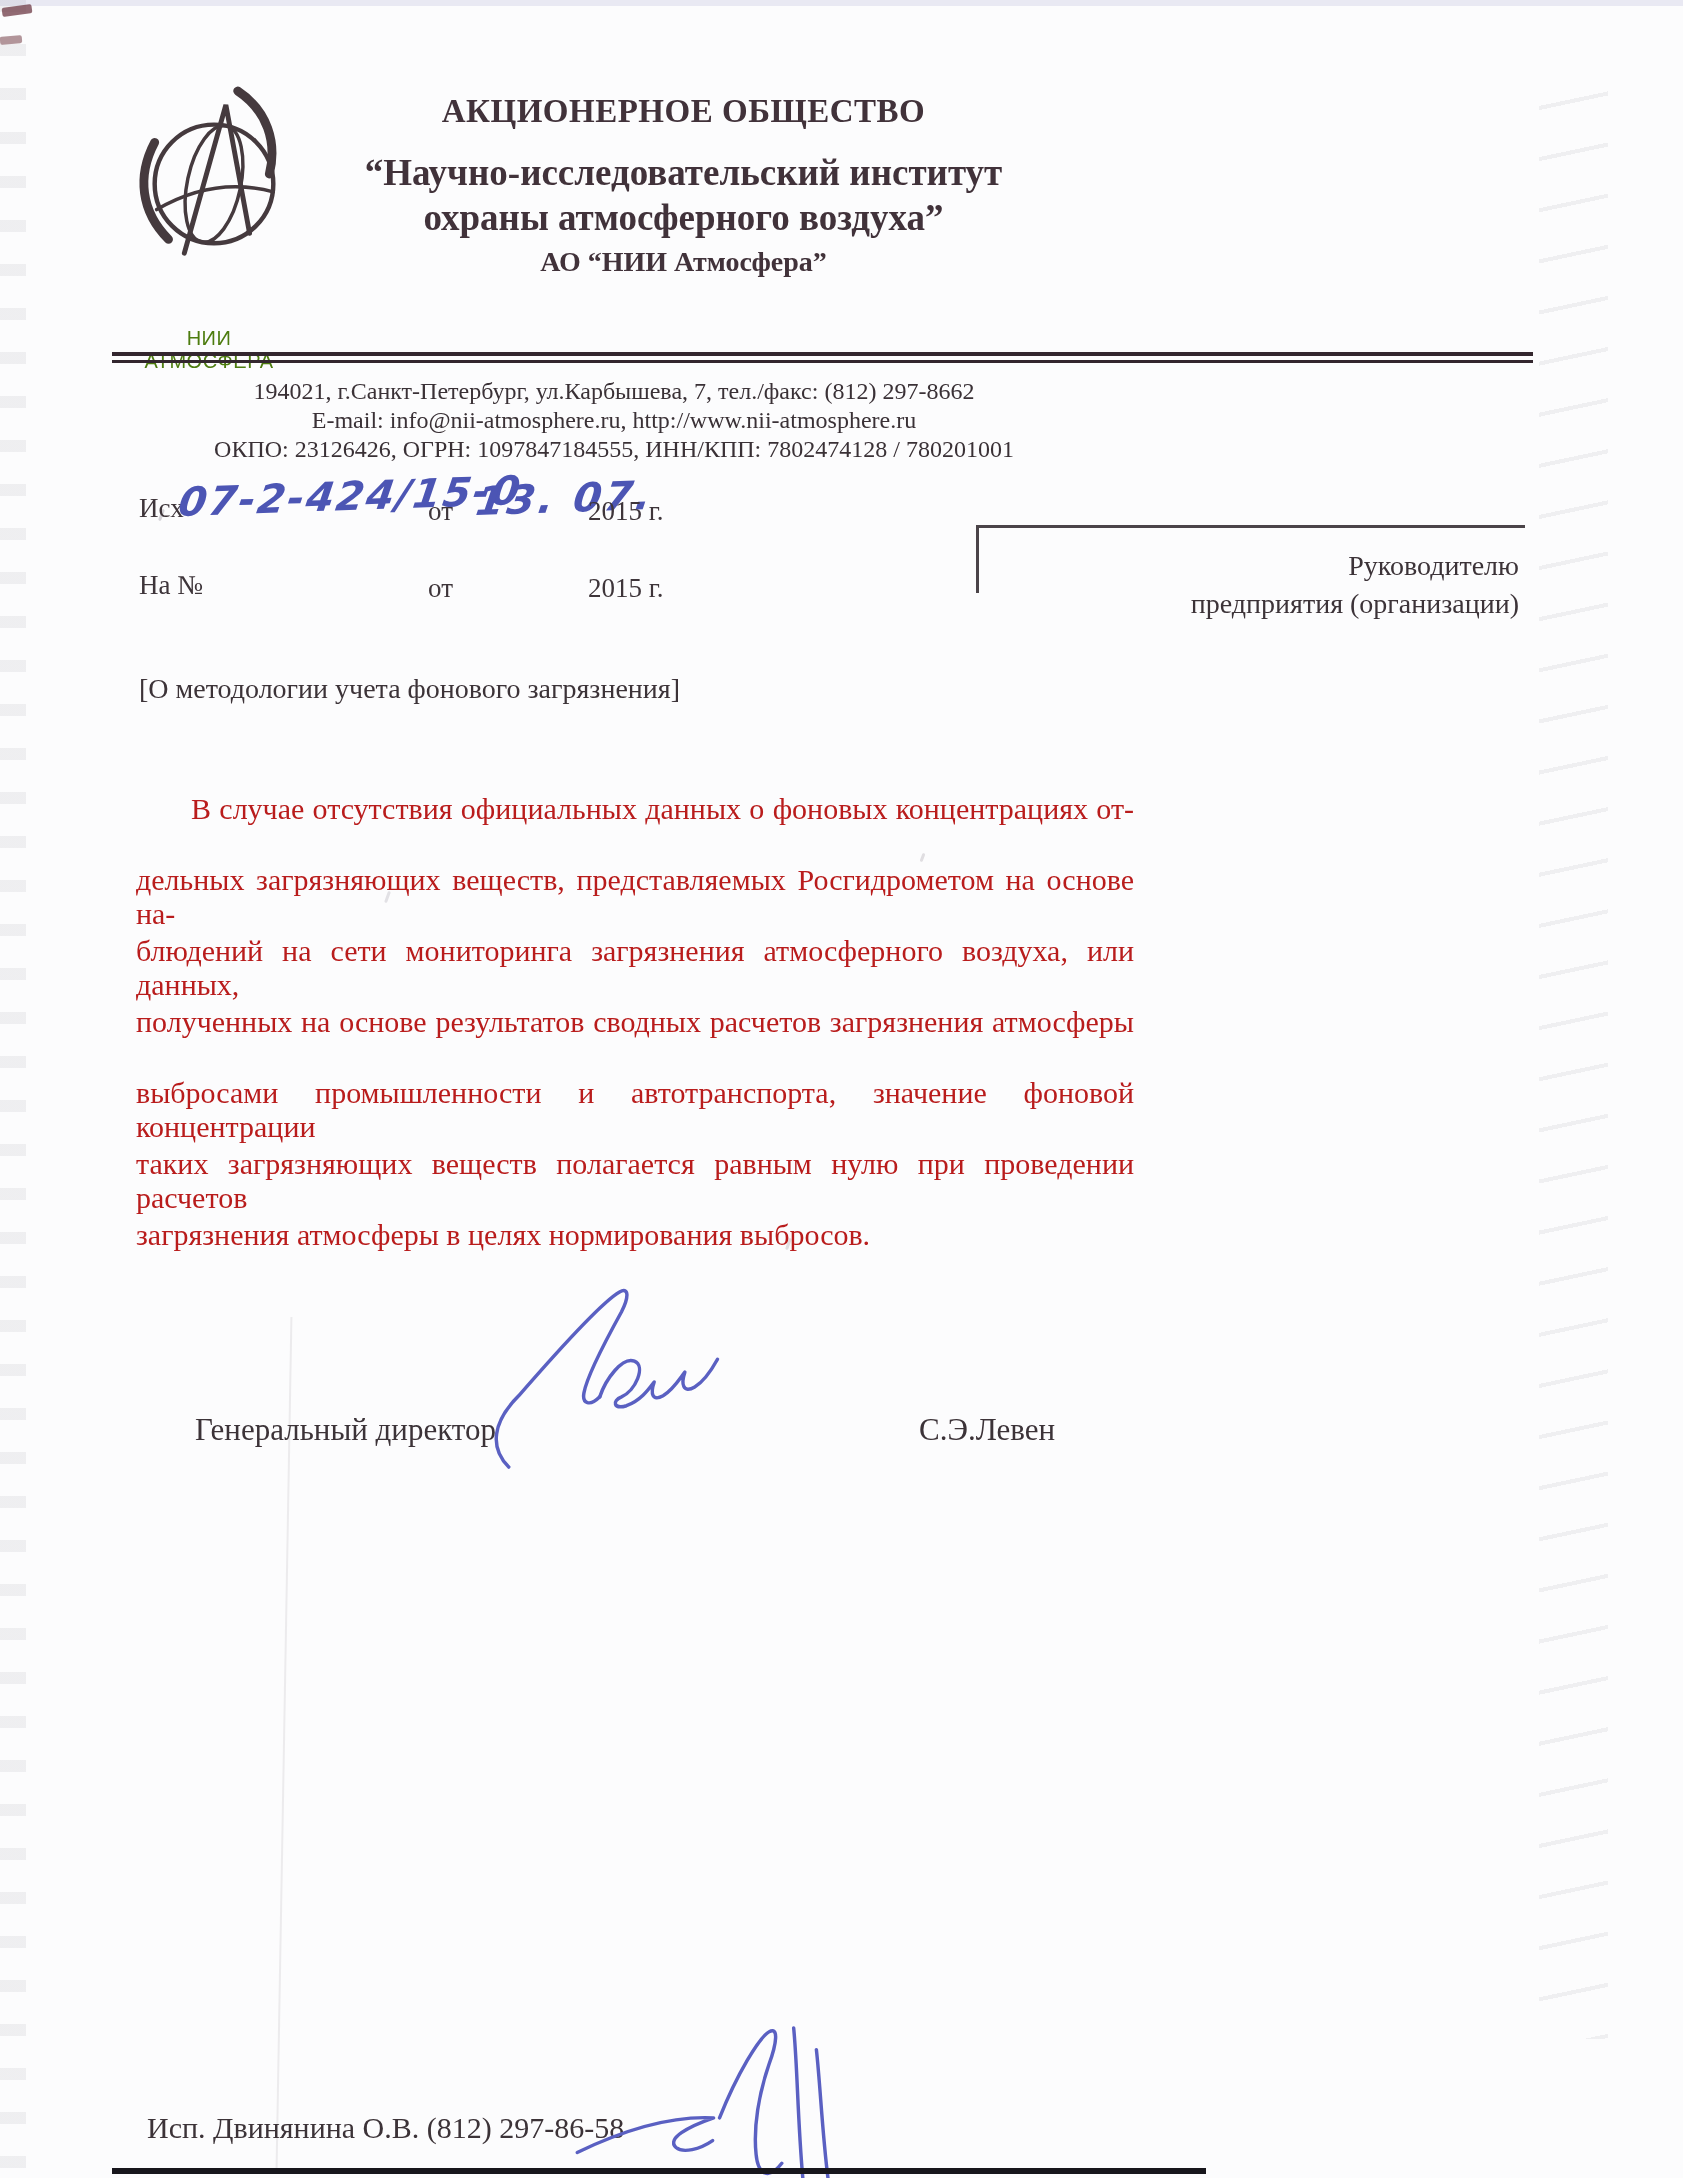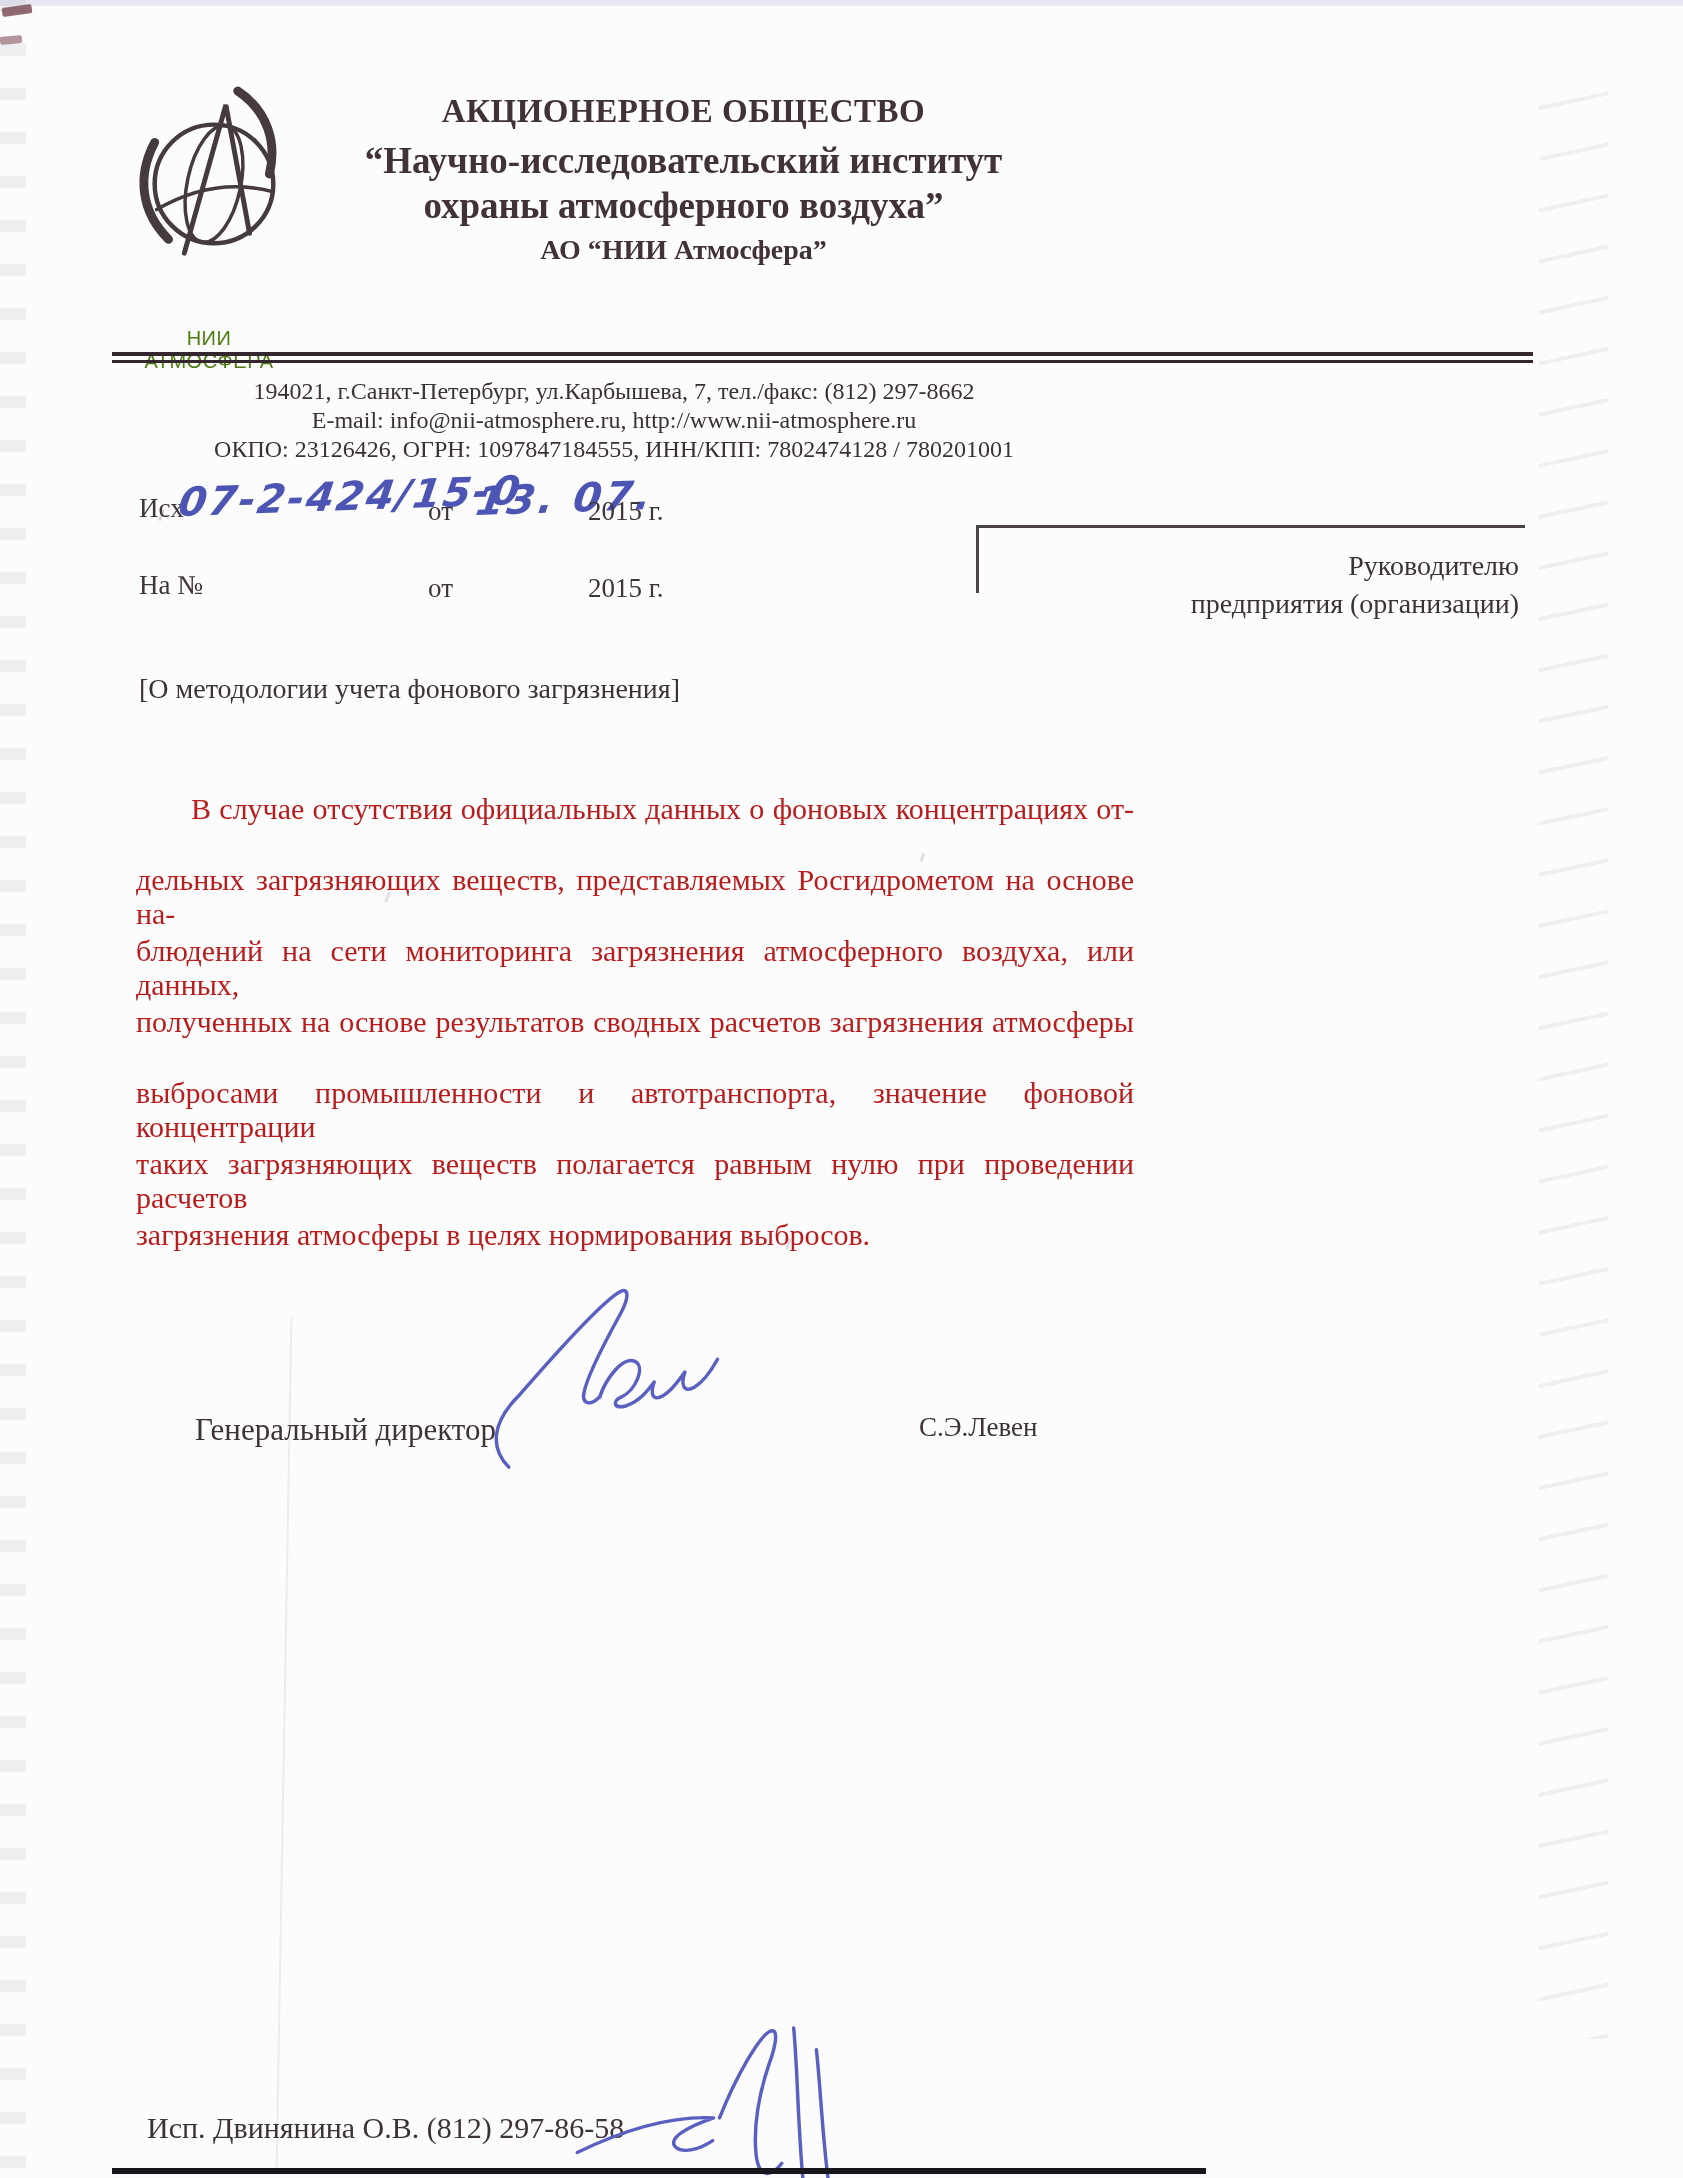--- a/index.html
+++ b/index.html
@@ -30,7 +30,7 @@
     font-family:"Liberation Sans", sans-serif; font-size:20px; letter-spacing:0.5px; color:#4d7c0f;
   }
   .org-header { position:absolute; left:337px; top:93px; width:693px; text-align:center; font-weight:bold; color:#41323a; }
-  .org-type { font-size:33px; margin-bottom:8px; letter-spacing:0.5px; }
+  .org-type { font-size:33px; margin-bottom:20px; letter-spacing:0.5px; }
   .org-name { font-size:37px; line-height:45px; }
   .org-short { font-size:28px; margin-top:6px; }
   .double-rule {

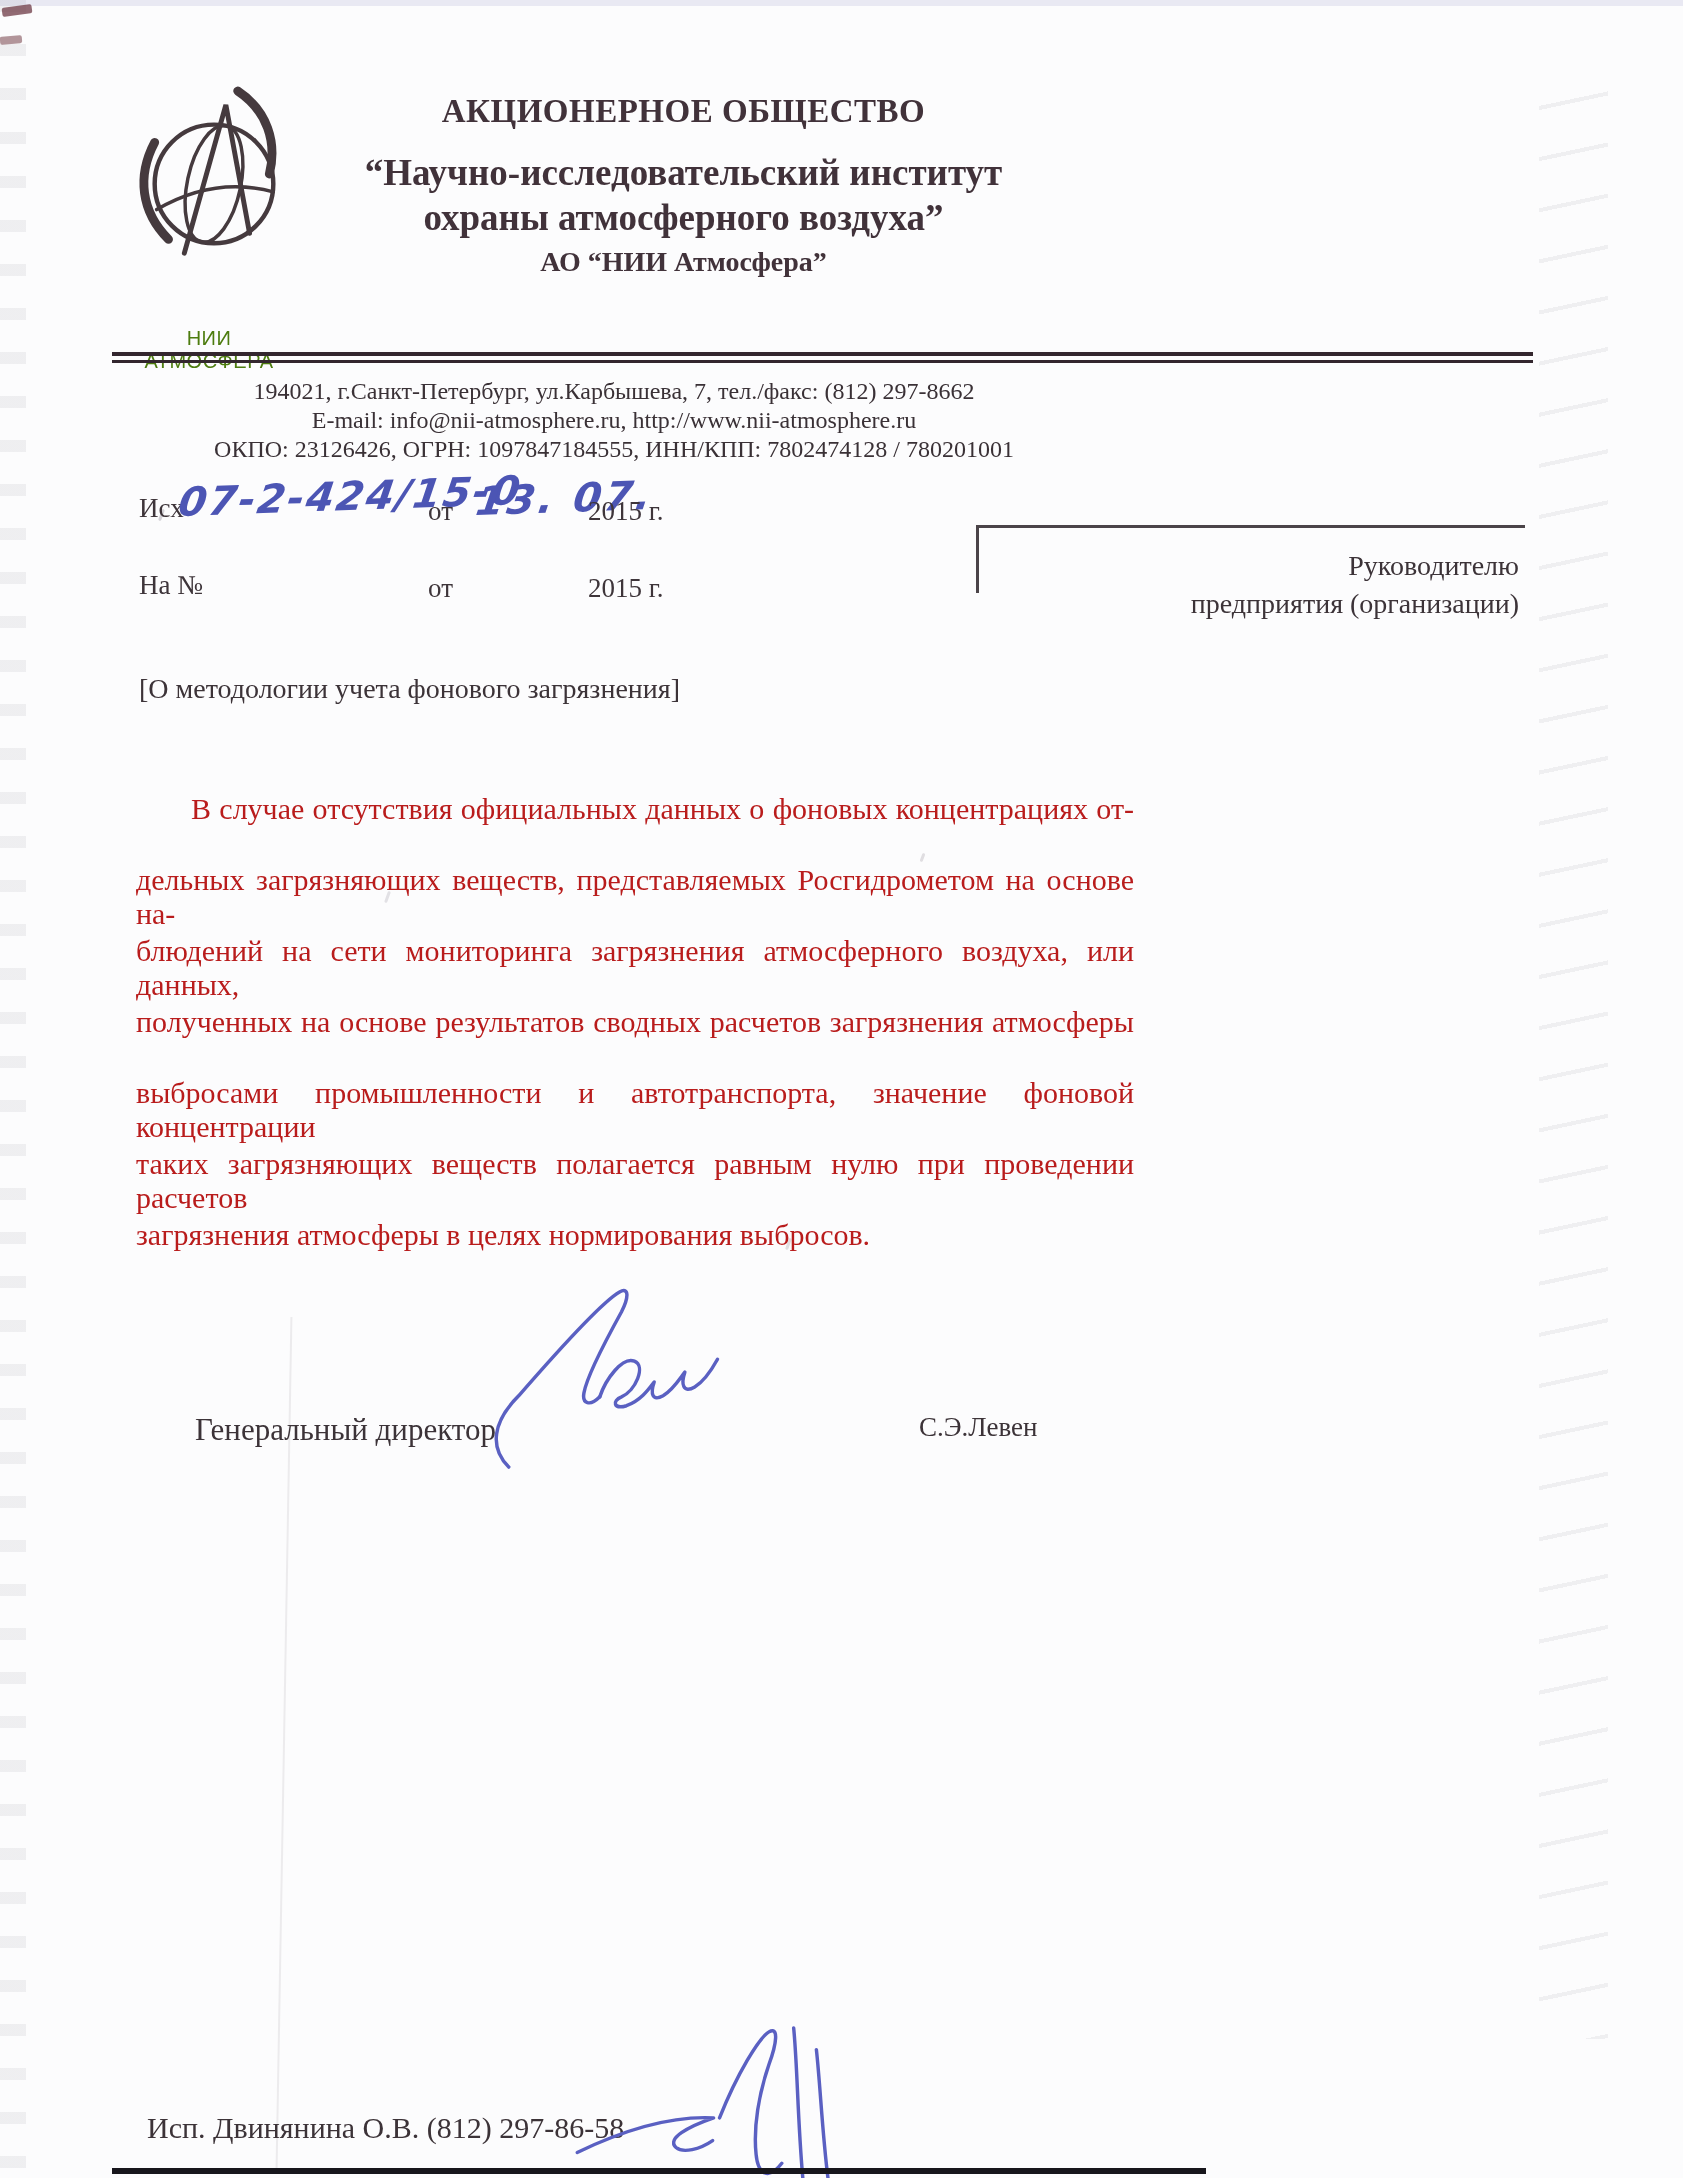--- a/index.html
+++ b/index.html
@@ -55,7 +55,7 @@
   .bline.last { text-align-last:left; }
   
   .sig-title { position:absolute; left:195px; top:1412px; font-size:31px; color:#3c3338; }
-  .sig-name  { position:absolute; left:919px; top:1412px; font-size:27px; color:#3c3338; }
+  .sig-name  { position:absolute; left:919px; top:1412px; font-size:31px; color:#3c3338; }
   .sig-svg   { position:absolute; left:487px; top:1287px; }
   .footer-exec { position:absolute; left:147px; top:2111px; font-size:30px; color:#3c3338; }
   .footer-sig { position:absolute; left:569px; top:2022px; }

